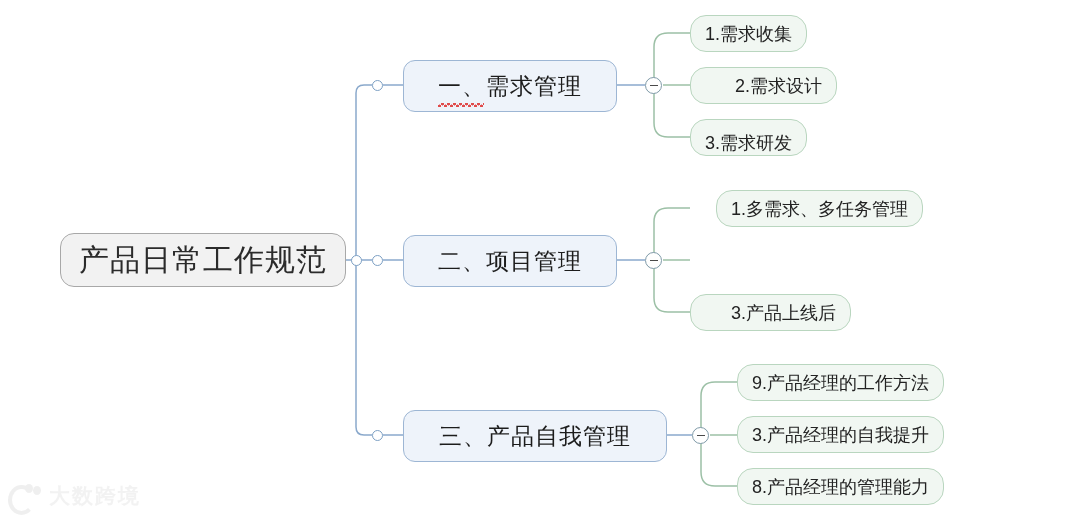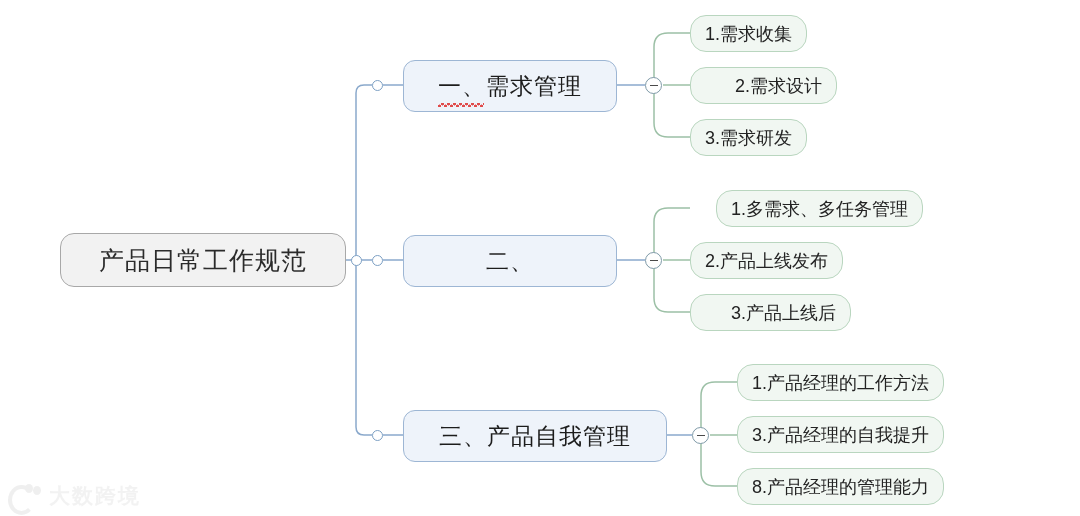--- a/index.html
+++ b/index.html
@@ -198,7 +198,7 @@
   <div class="node leaf" style="left:690px; top:67px; height:37px;padding-left:44px;">
     <span>2.需求设计</span>
   </div>
-  <div class="node leaf" style="left:690px; top:119px; height:37px;">
+  <div class="node leaf" style="left:690px; top:119px; height:37px;align-items:flex-end;">
     <span>3.需求研发</span>
   </div>
 

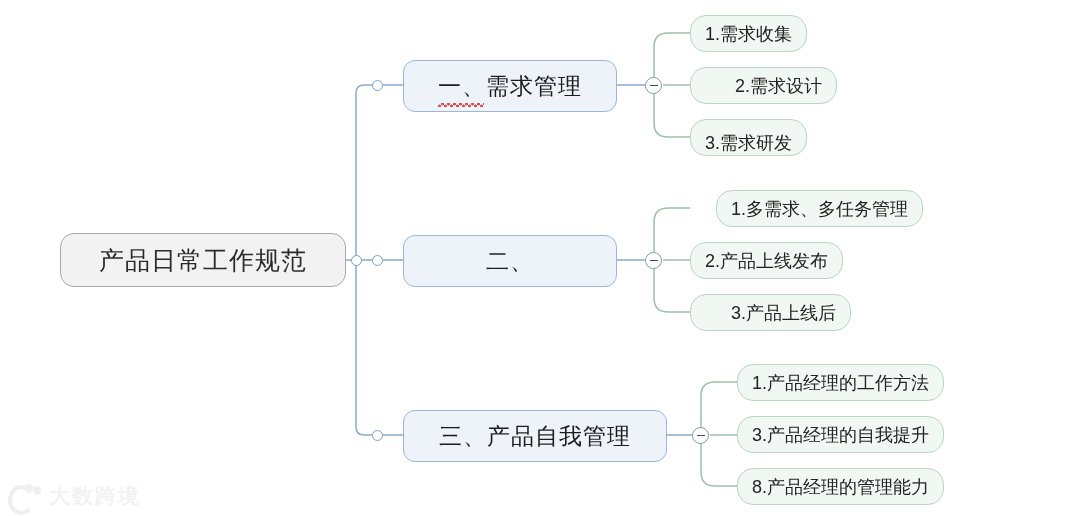--- a/index.html
+++ b/index.html
@@ -38,7 +38,7 @@
     border: 1px solid #a8a8a8;
     border-radius: 14px;
     color: #2b2b2b;
-    font-size: 25px;
+    font-size: 30px;
     letter-spacing: 1px;
   }
 

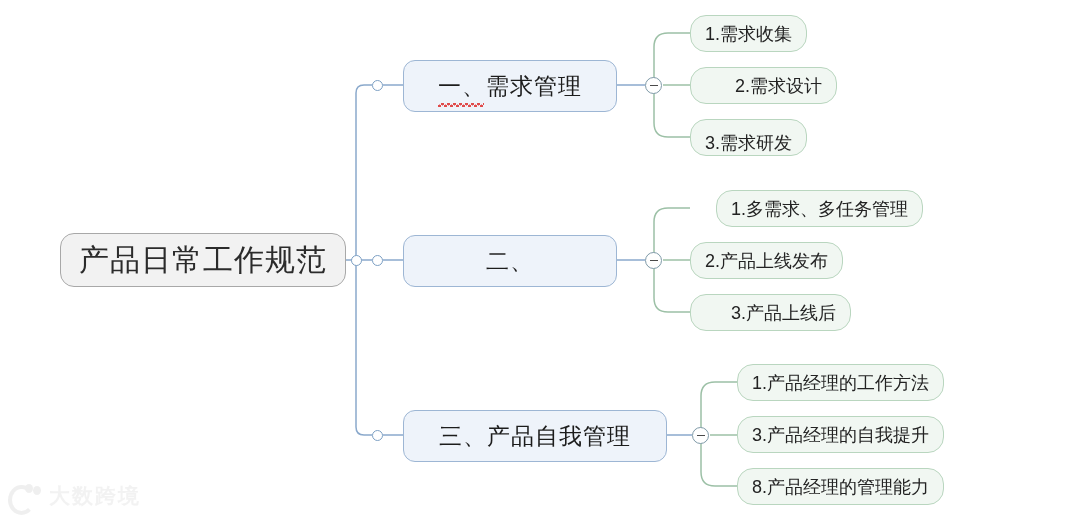--- a/index.html
+++ b/index.html
@@ -204,6 +204,7 @@
 
   <div class="node branch" style="left:403px; top:235px; width:214px; height:52px;">
     <span class="ordinal">二、</span>
+    <span>项目管理</span>
   </div>
   <div class="dot" style="left:372px; top:255px;"></div>
   <div class="toggle" style="left:645px; top:252px;">

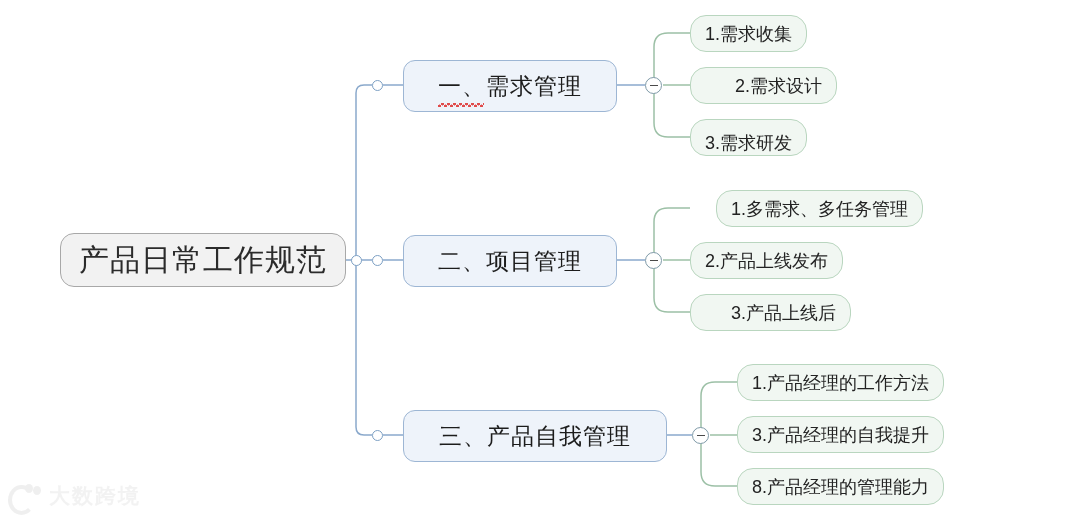--- a/index.html
+++ b/index.html
@@ -214,9 +214,6 @@
   <div class="node leaf" style="left:716px; top:190px; height:37px;">
     <span>1.多需求、多任务管理</span>
   </div>
-  <div class="node leaf" style="left:690px; top:242px; height:37px;">
-    <span>2.产品上线发布</span>
-  </div>
   <div class="node leaf" style="left:690px; top:294px; height:37px;padding-left:40px;">
     <span>3.产品上线后</span>
   </div>

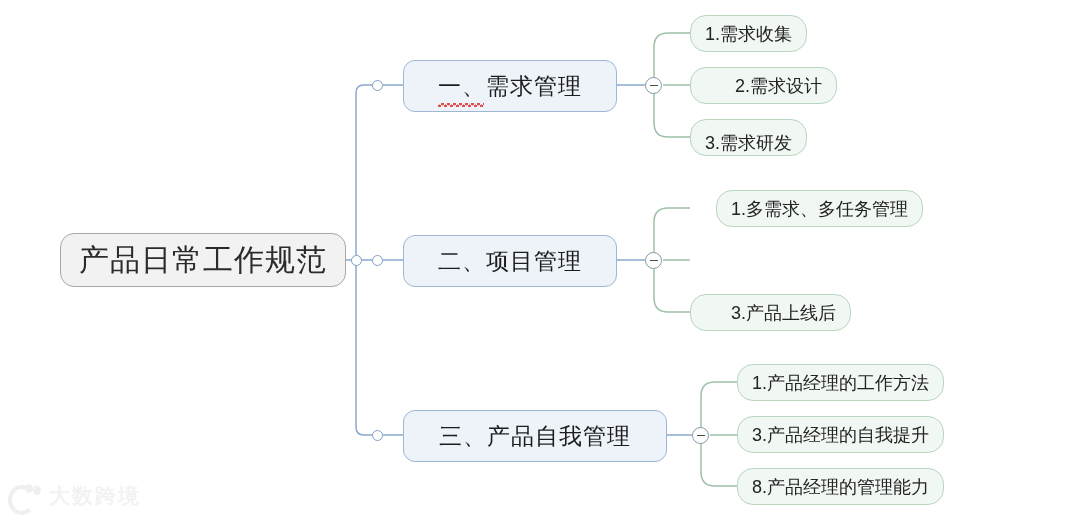--- a/index.html
+++ b/index.html
@@ -228,7 +228,7 @@
   </div>
 
   <div class="node leaf" style="left:737px; top:364px; height:37px;">
-    <span>1.产品经理的工作方法</span>
+    <span>9.产品经理的工作方法</span>
   </div>
   <div class="node leaf" style="left:737px; top:416px; height:37px;">
     <span>3.产品经理的自我提升</span>

